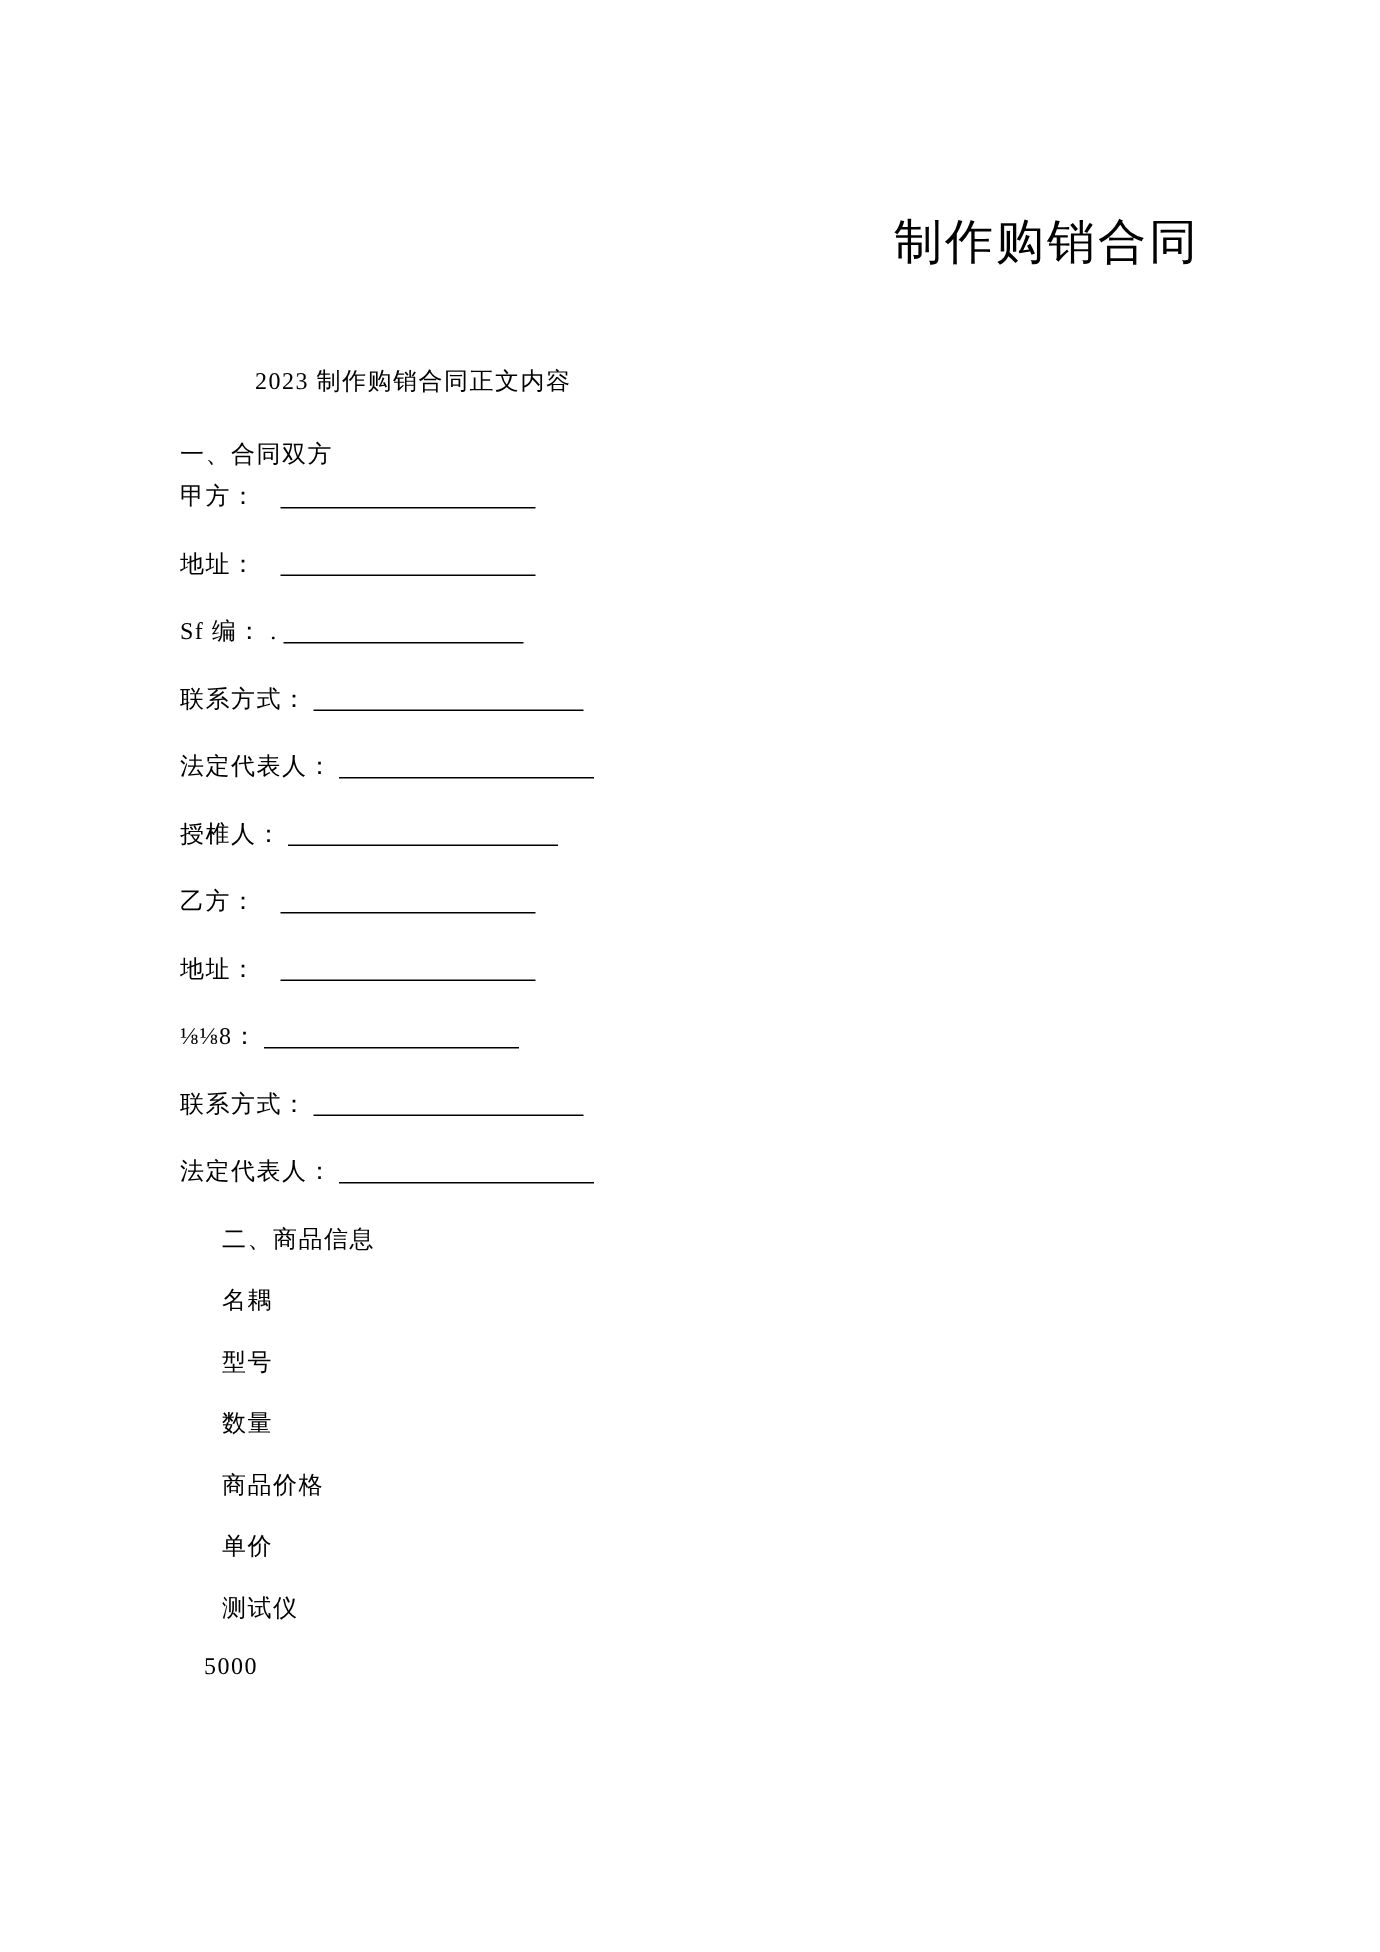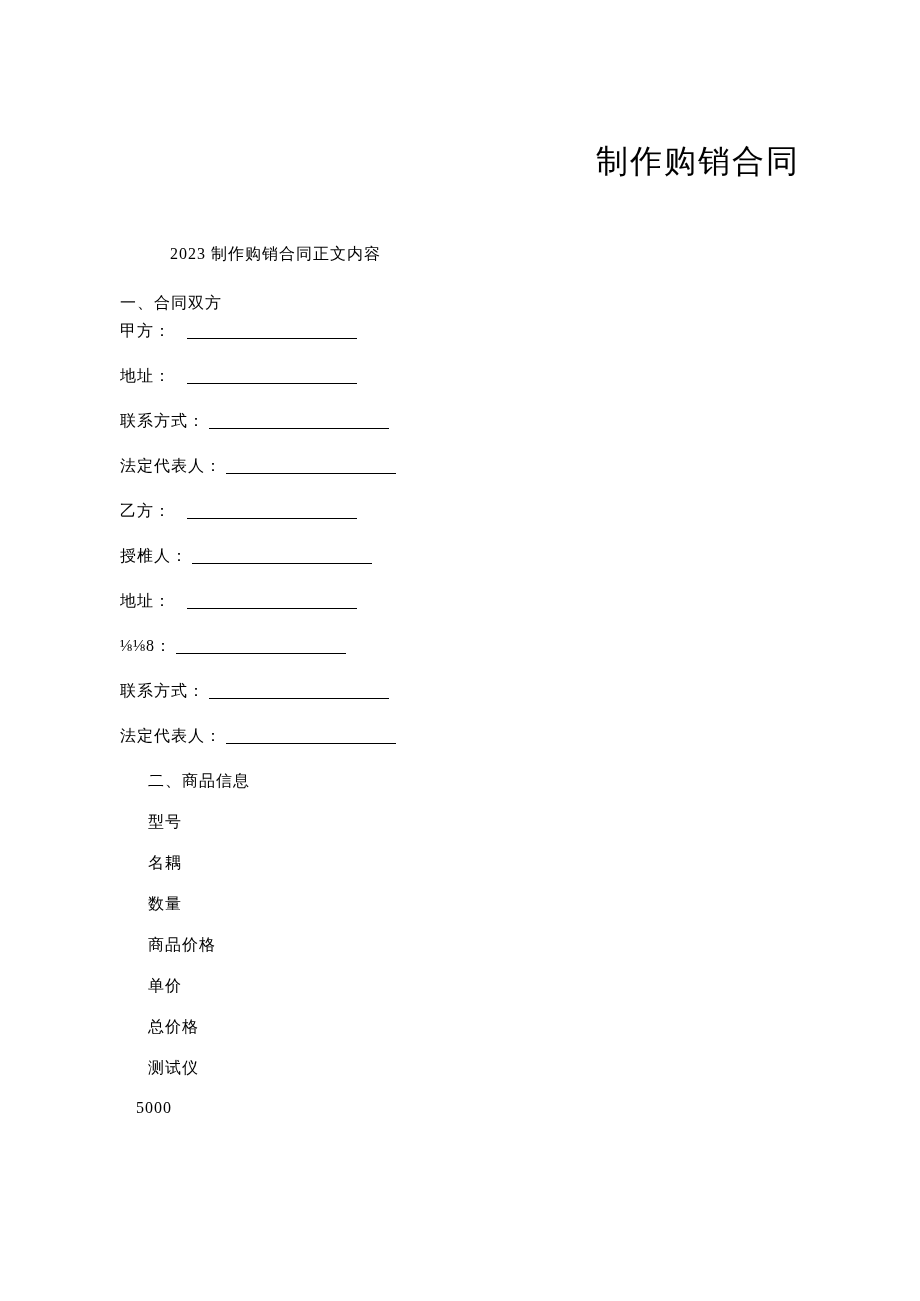--- a/index.html
+++ b/index.html
@@ -105,6 +105,10 @@
     <span class="field-underline"></span>
   </div>
 
+  <div class="field-line">
+    <span class="field-label">Sf 编： .</span>
+    <span class="field-underline short"></span>
+  </div>
 
   <div class="field-line">
     <span class="field-label">联系方式：</span>

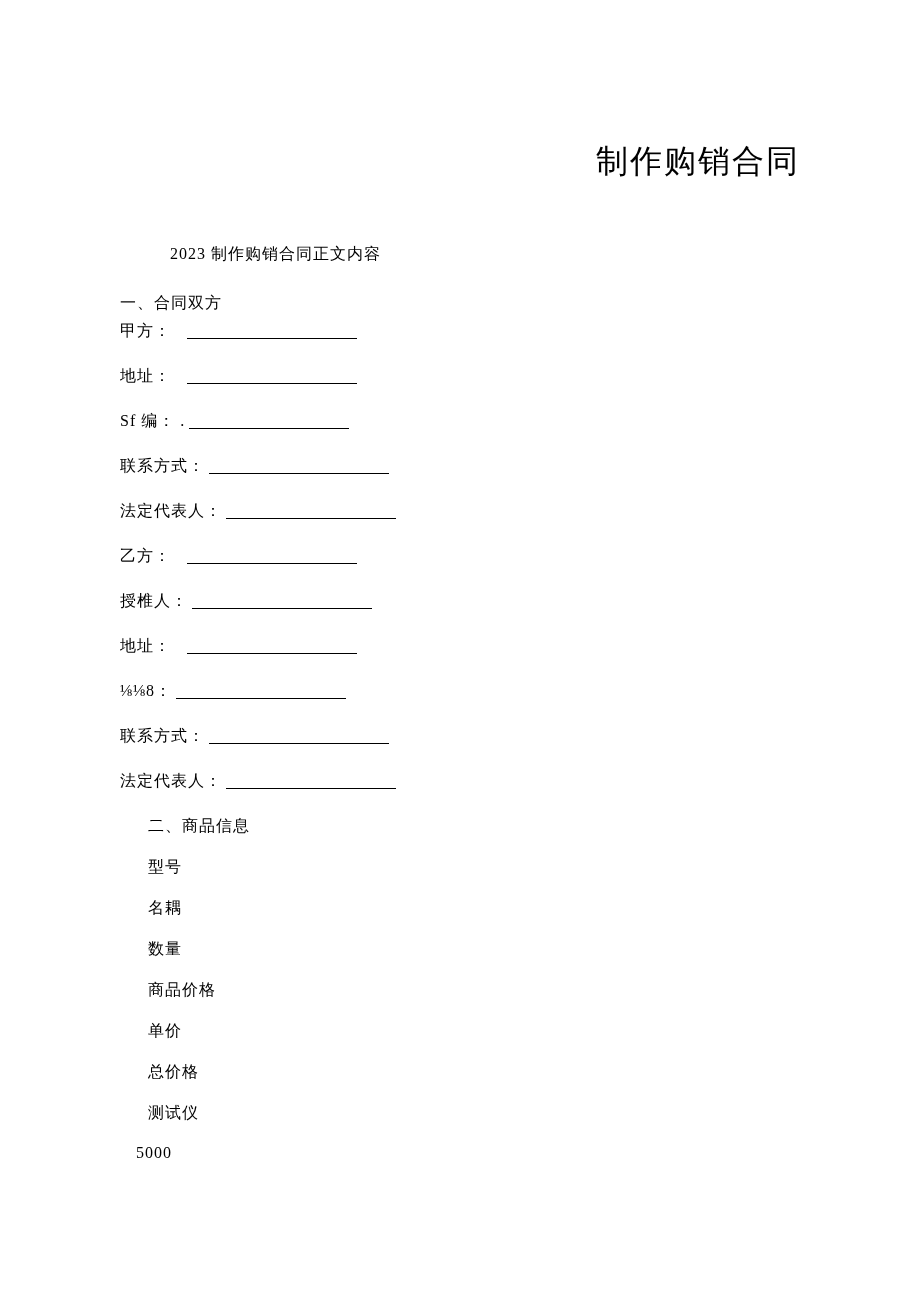--- a/index.html
+++ b/index.html
@@ -121,14 +121,14 @@
   </div>
 
   <div class="field-line">
+    <span class="field-label">授椎人：</span>
+    <span class="field-underline med"></span>
+  </div>
+
+  <div class="field-line">
     <span class="field-label">乙方：</span>
     <span class="field-gap"></span>
     <span class="field-underline"></span>
-  </div>
-
-  <div class="field-line">
-    <span class="field-label">授椎人：</span>
-    <span class="field-underline med"></span>
   </div>
 
   <div class="field-line">

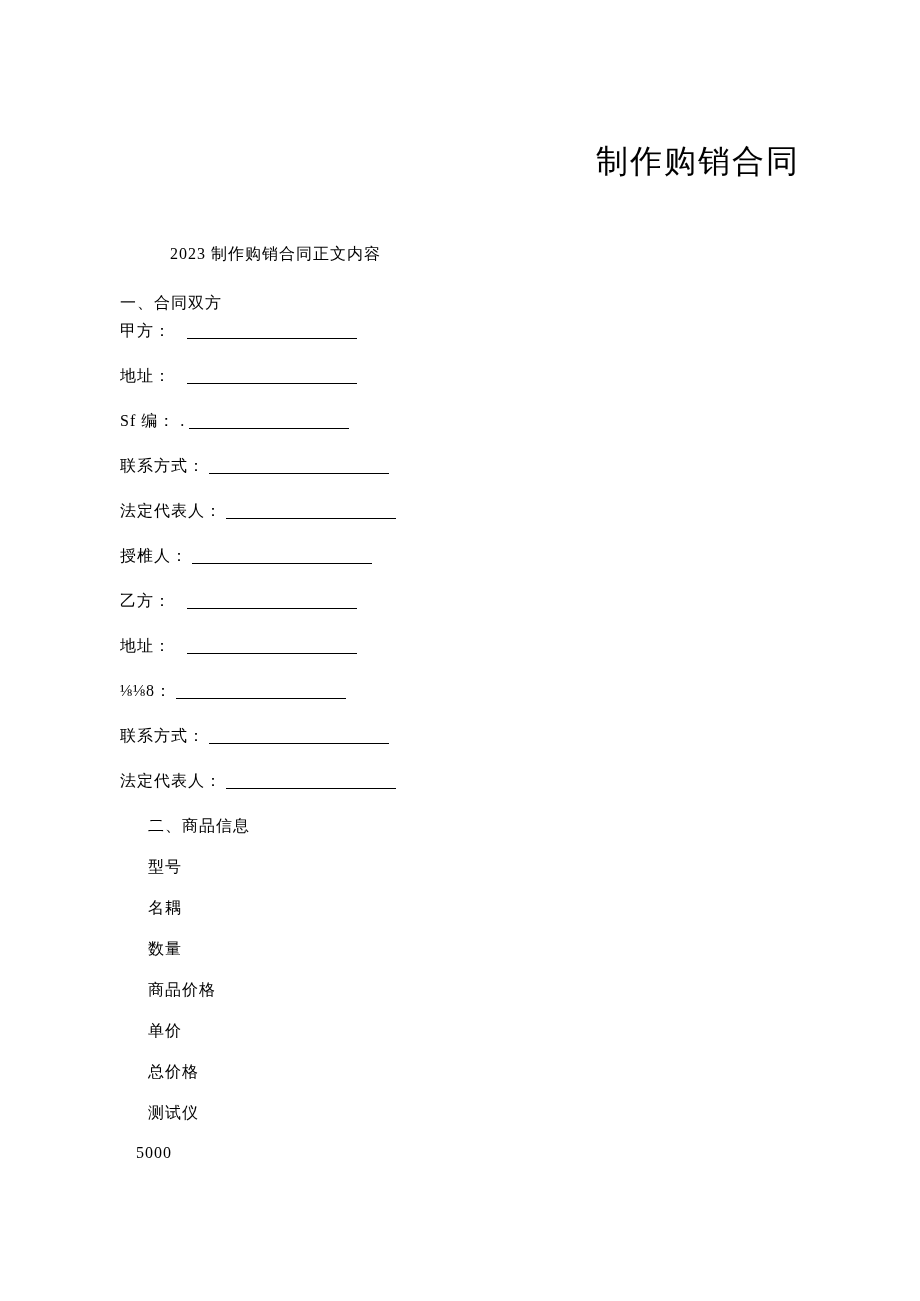--- a/index.html
+++ b/index.html
@@ -155,8 +155,8 @@
 
   <div class="indented-block">
     <div class="item-line">二、商品信息</div>
+    <div class="item-line">名耦</div>
     <div class="item-line">型号</div>
-    <div class="item-line">名耦</div>
     <div class="item-line">数量</div>
     <div class="item-line">商品价格</div>
     <div class="item-line">单价</div>

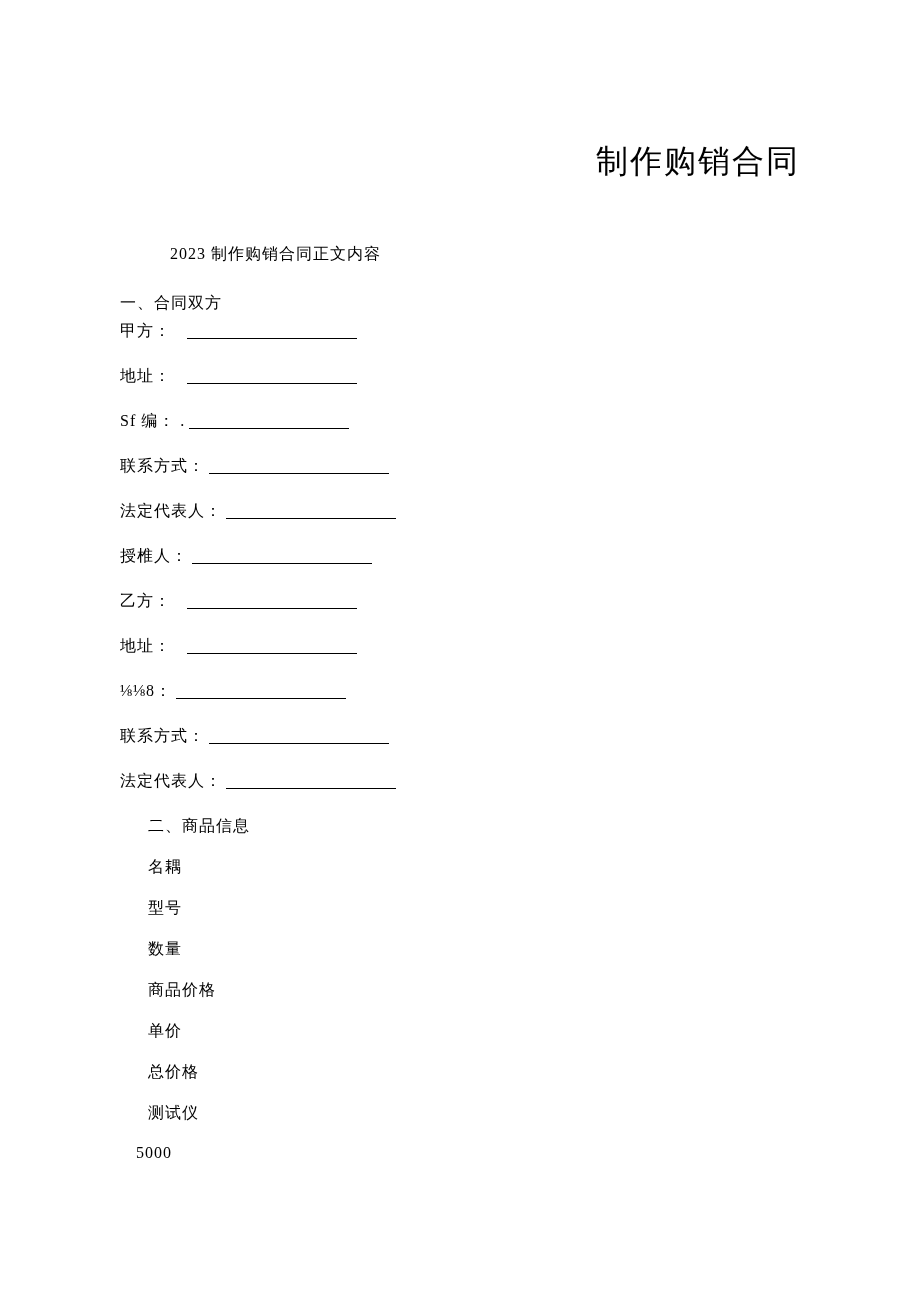--- a/index.html
+++ b/index.html
@@ -160,7 +160,6 @@
     <div class="item-line">数量</div>
     <div class="item-line">商品价格</div>
     <div class="item-line">单价</div>
-    <div class="item-line">总价格</div>
     <div class="item-line">测试仪</div>
   </div>
   <div class="value-line extra-indent">5000</div>

